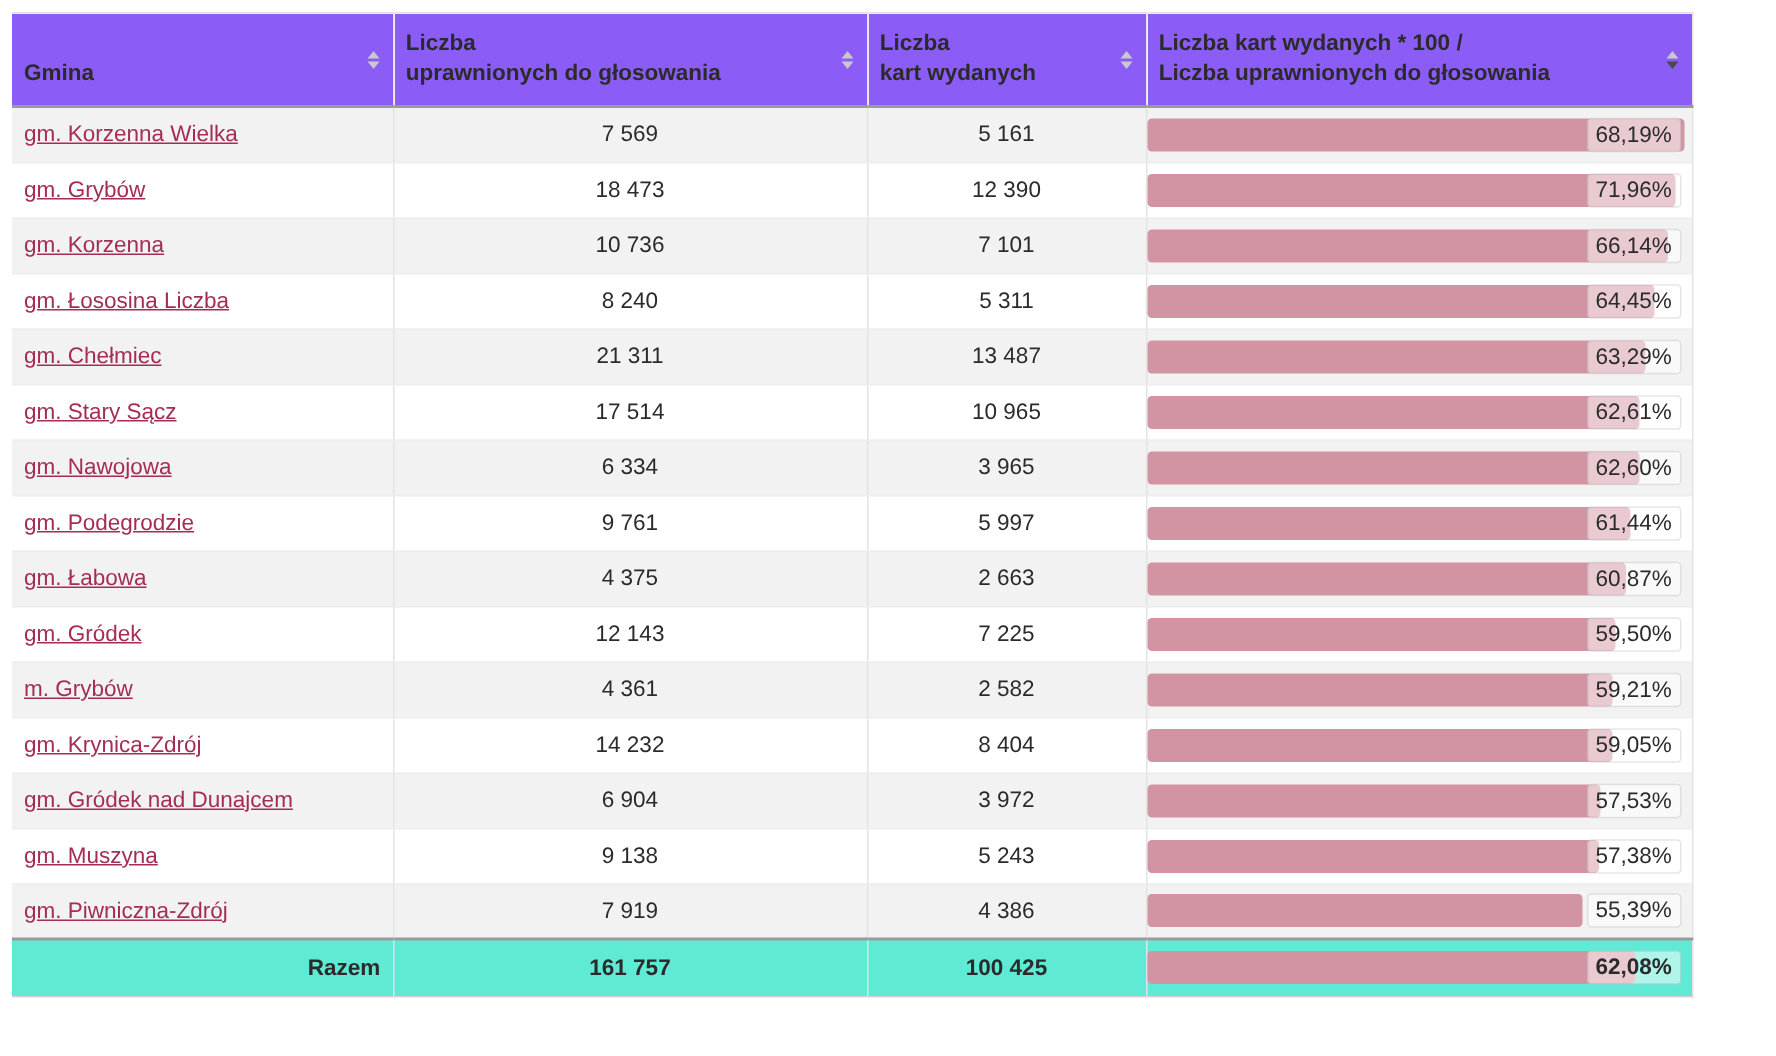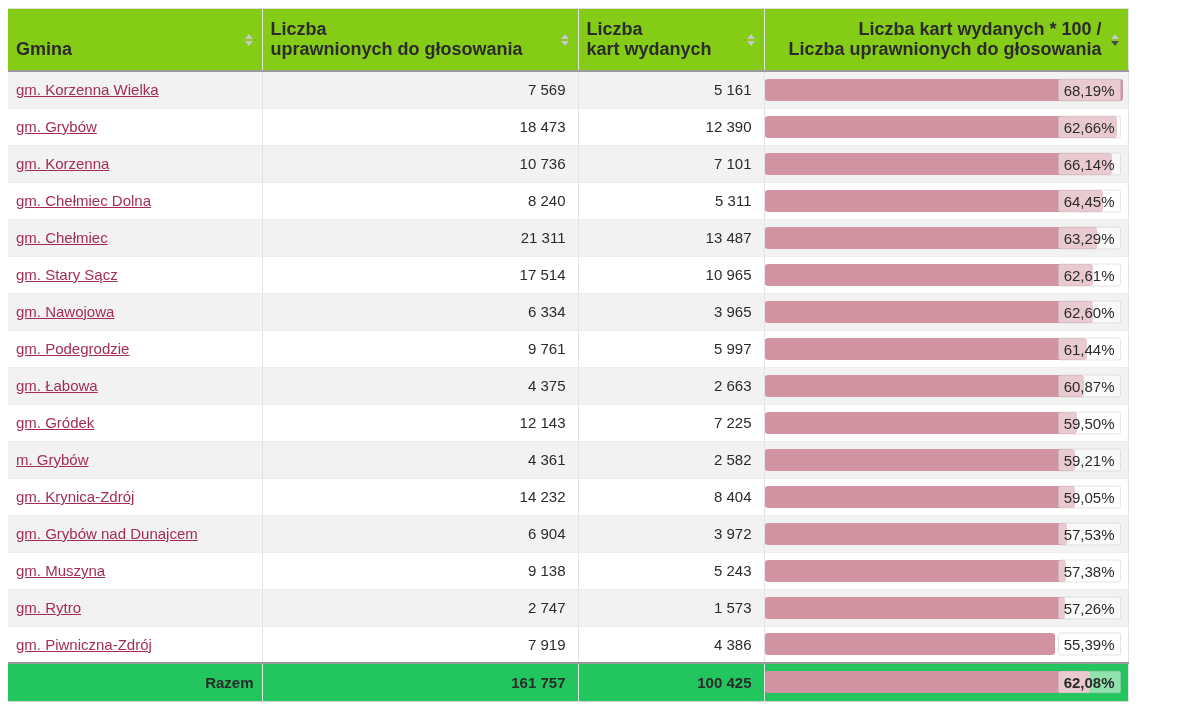--- a/index.html
+++ b/index.html
@@ -28,11 +28,11 @@
   col.c1{width:254px;} col.c2{width:316px;} col.c3{width:186px;} col.c4{width:364px;}
   th{
     position:relative;vertical-align:bottom;text-align:left;
-    font-size:18px;font-weight:bold;line-height:20px;color:var(--text);
+    font-size:15px;font-weight:bold;line-height:20px;color:var(--text);
     padding:10px 26px 11px 8px;height:58px;
     border-bottom:2px solid var(--heavyBorder);
     border-right:1px solid var(--colBorder);
-    background:#84cc16;
+    background:#8b5cf6;
   }
   th:last-child{border-right:1px solid var(--colBorder);text-align:right;}
   .sort{

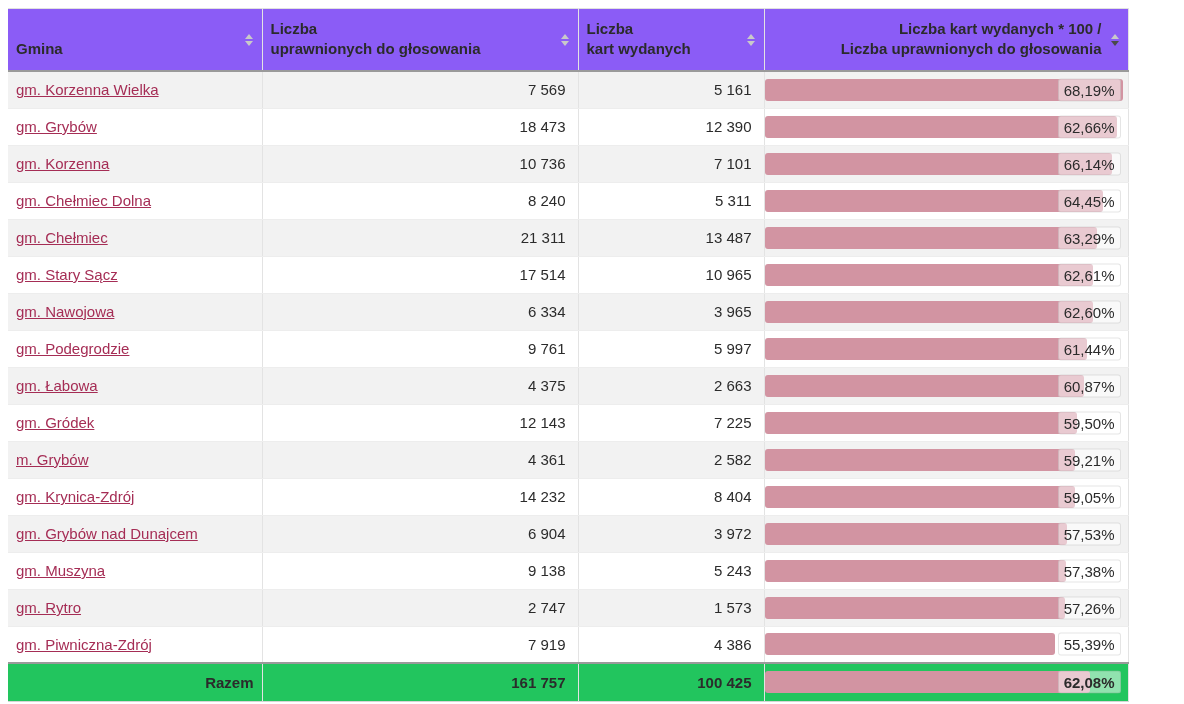--- a/index.html
+++ b/index.html
@@ -34,7 +34,7 @@
     border-right:1px solid var(--colBorder);
     background:#8b5cf6;
   }
-  th:last-child{border-right:1px solid var(--colBorder);text-align:right;}
+  th:last-child{border-right:1px solid var(--colBorder);}
   .sort{
     position:absolute;right:9px;top:50%;transform:translateY(-50%);
     display:flex;flex-direction:column;align-items:center;gap:2px;

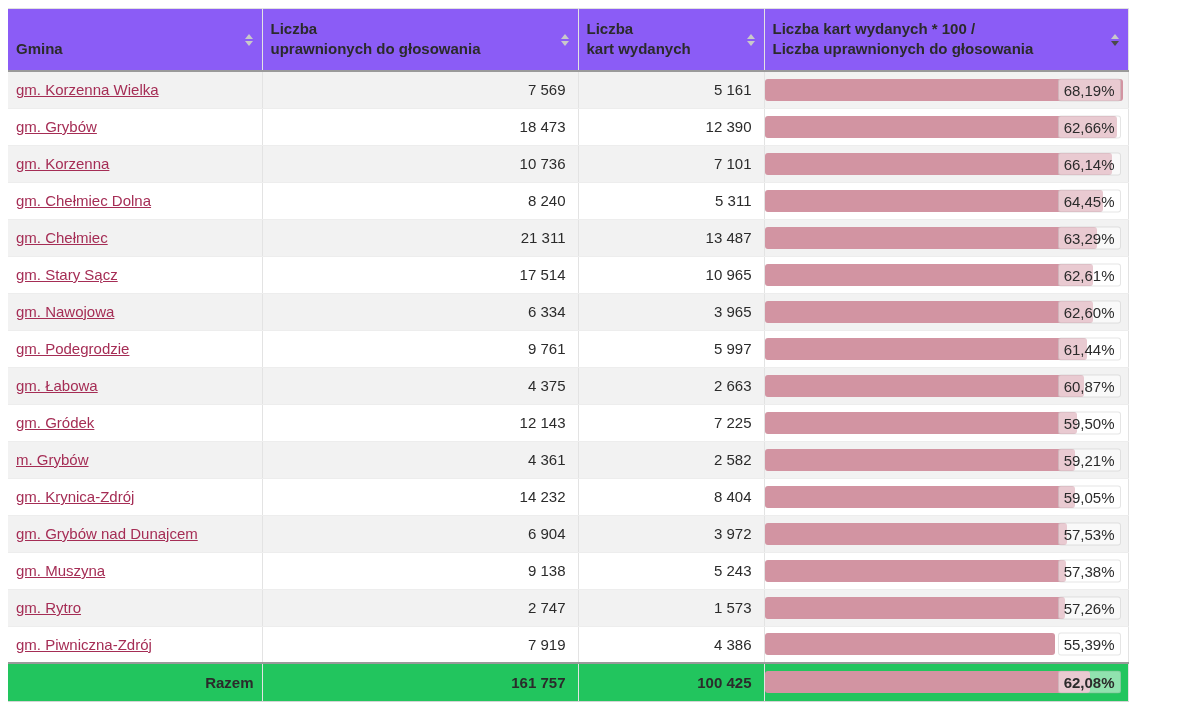--- a/index.html
+++ b/index.html
@@ -52,7 +52,7 @@
   tbody tr:nth-child(even) td{background:#fff;}
   td.c-gmina{padding:0 8px;}
   a.gmina-link{color:var(--link);text-decoration:underline;cursor:pointer;}
-  td.c-num{text-align:right;color:var(--text);}
+  td.c-num{text-align:center;color:var(--text);}
   td.c-pct{padding:0 5px 0 0;margin-left:32px;}
   .bar-wrap{position:relative;height:24px;width:100%;}
   .bar{

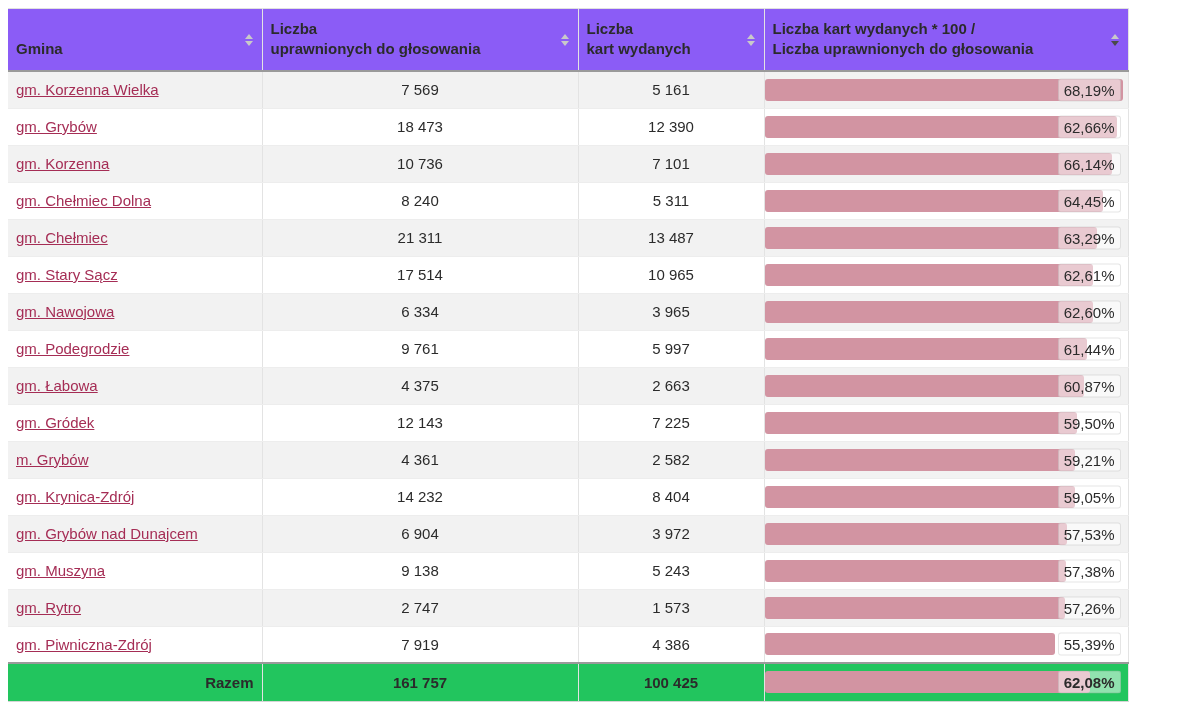--- a/index.html
+++ b/index.html
@@ -140,7 +140,7 @@
     <td class="c-pct">
       <div class="bar-wrap">
         <div class="bar" style="width: 98.36%;"></div>
-        <span class="pct-chip">62,66%</span>
+        <span class="pct-chip">71,96%</span>
       </div>
     </td>
   </tr>

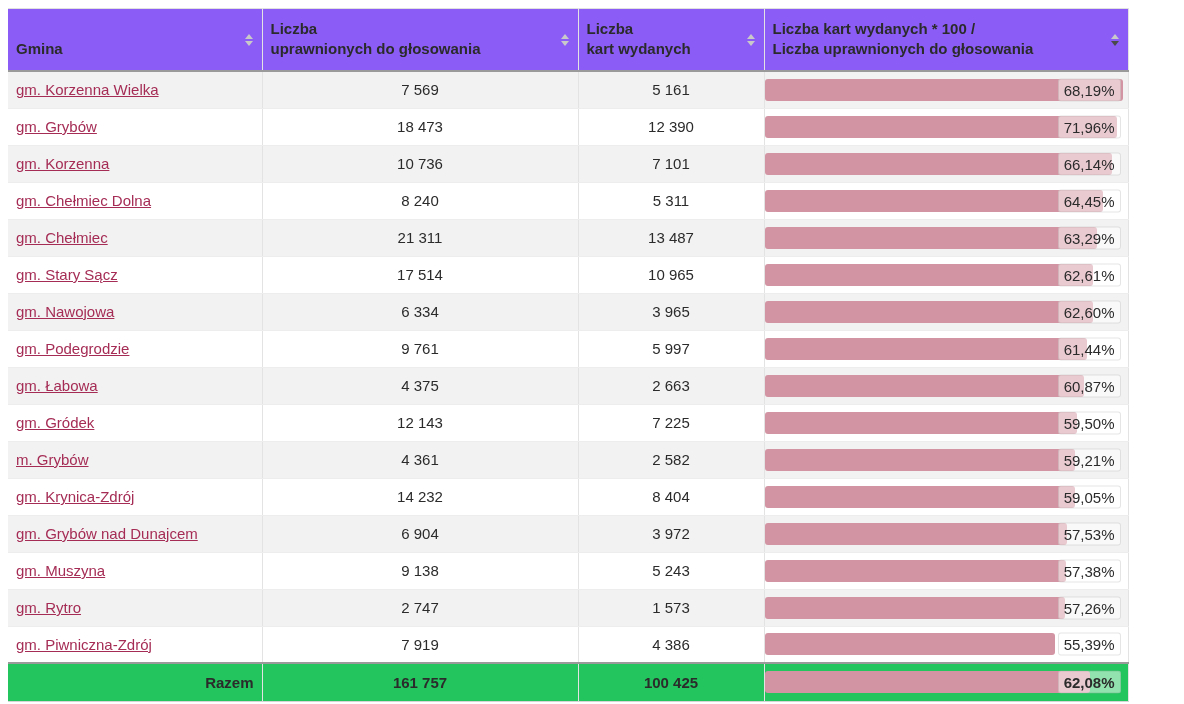--- a/index.html
+++ b/index.html
@@ -158,7 +158,7 @@
   </tr>
 
   <tr>
-    <td class="c-gmina"><a class="gmina-link">gm. Chełmiec Dolna</a></td>
+    <td class="c-gmina"><a class="gmina-link">gm. Łososina Liczba</a></td>
     <td class="c-num">8 240</td>
     <td class="c-num">5 311</td>
     <td class="c-pct">

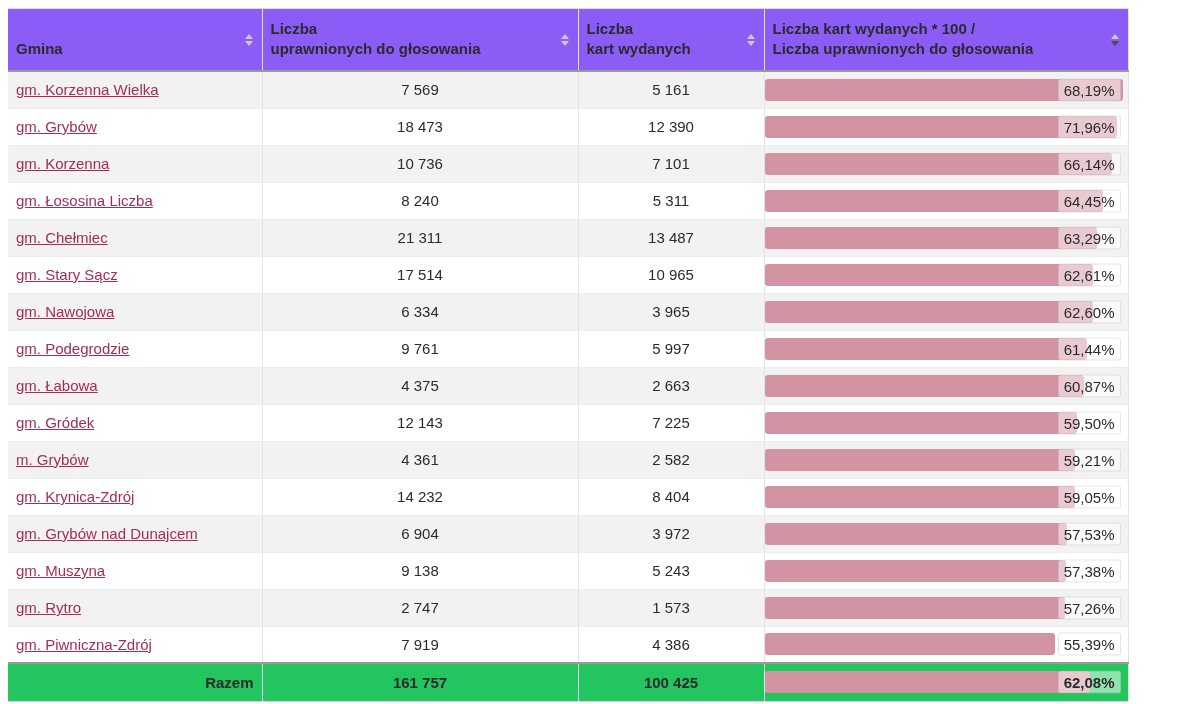--- a/index.html
+++ b/index.html
@@ -266,7 +266,7 @@
   </tr>
 
   <tr>
-    <td class="c-gmina"><a class="gmina-link">gm. Grybów nad Dunajcem</a></td>
+    <td class="c-gmina"><a class="gmina-link">gm. Gródek nad Dunajcem</a></td>
     <td class="c-num">6 904</td>
     <td class="c-num">3 972</td>
     <td class="c-pct">

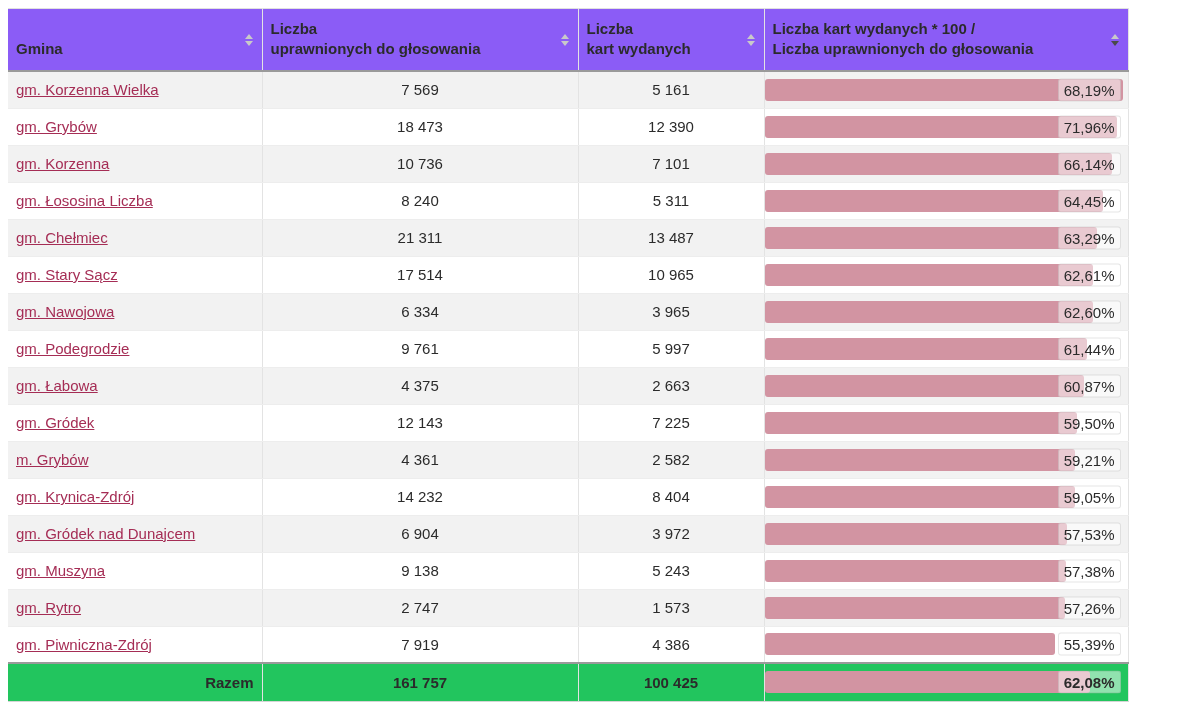--- a/index.html
+++ b/index.html
@@ -289,17 +289,6 @@
     </td>
   </tr>
 
-  <tr>
-    <td class="c-gmina"><a class="gmina-link">gm. Rytro</a></td>
-    <td class="c-num">2 747</td>
-    <td class="c-num">1 573</td>
-    <td class="c-pct">
-      <div class="bar-wrap">
-        <div class="bar" style="width: 83.97%;"></div>
-        <span class="pct-chip">57,26%</span>
-      </div>
-    </td>
-  </tr>
 
   <tr>
     <td class="c-gmina"><a class="gmina-link">gm. Piwniczna-Zdrój</a></td>

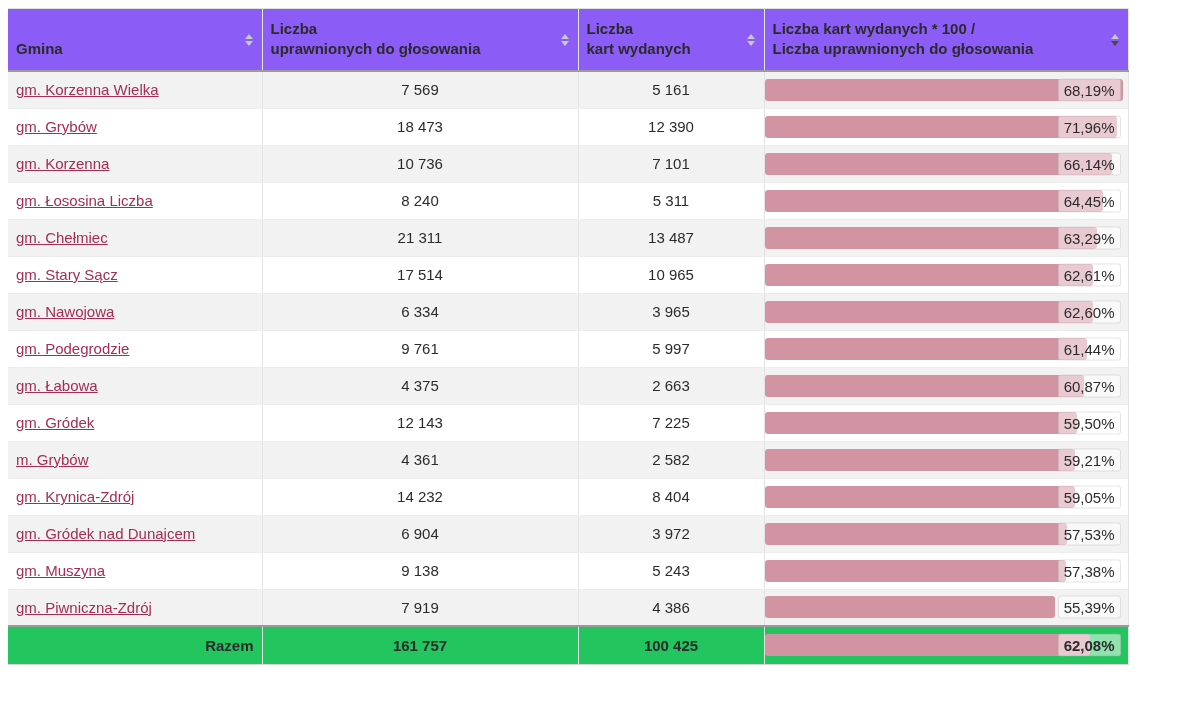--- a/index.html
+++ b/index.html
@@ -66,7 +66,7 @@
     color:var(--text);white-space:nowrap;
   }
   tfoot td{
-    font-weight:bold;background:#22c55e;
+    font-weight:bold;background:#5eead4;
     border-top:2px solid var(--heavyBorder);
     border-bottom:1px solid #d5d5d5;
     height:38px;

